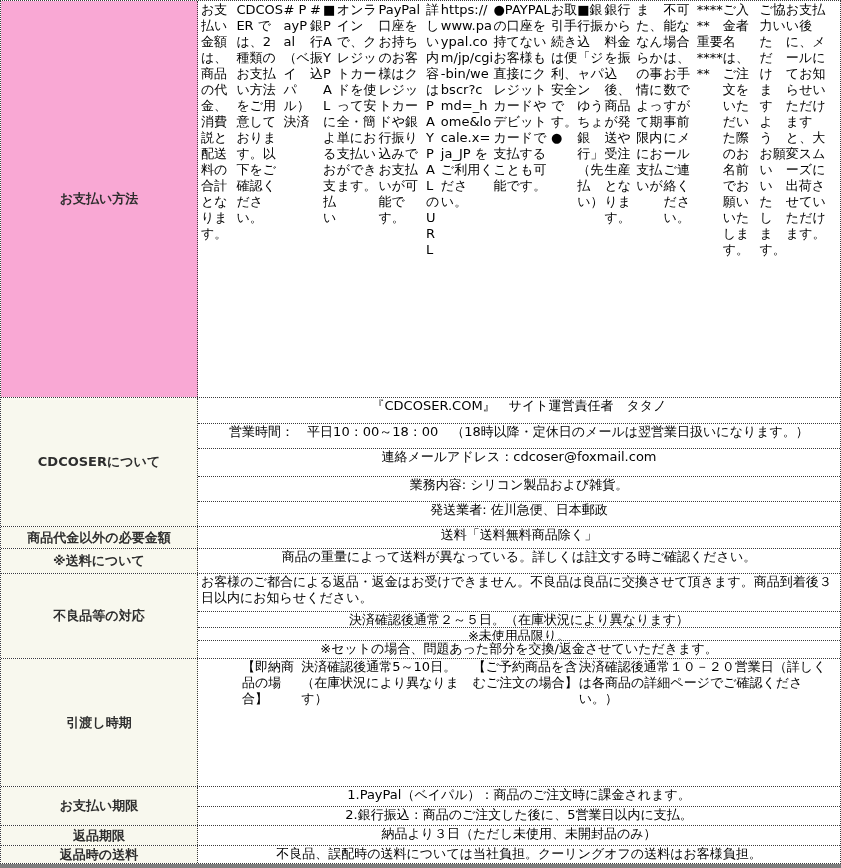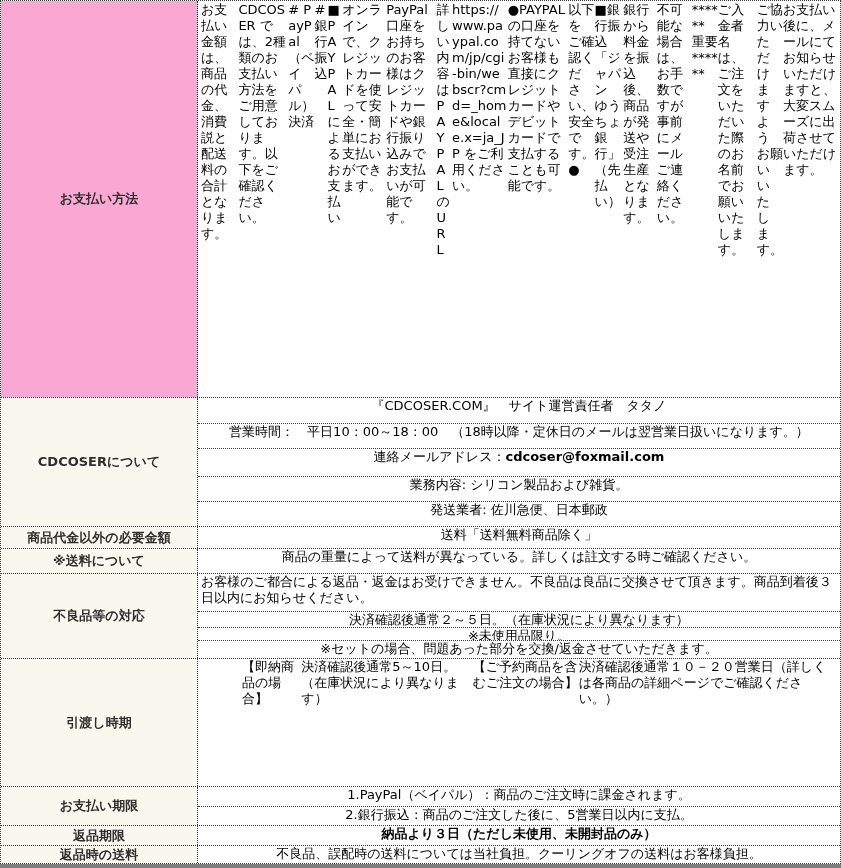--- a/index.html
+++ b/index.html
@@ -71,7 +71,7 @@
             <div class="line">詳しい内容はPAYPALのURL</div>
             <div class="line">https://www.paypal.com/jp/cgi-bin/webscr?cmd=_home&amp;locale.x=ja_JP をご利用ください。</div>
             <div class="line">●PAYPALの口座を持てないお客様も直接にクレジットカードやデビットカードで支払することも可能です。</div>
-            <div class="line">以下をご確認ください、安全です。●</div>
+            <div class="line">お取引手続きは便利、安全です。●</div>
             <div class="line"></div>
             <div class="line">■銀行振込「ジャパン　ゆうちょ銀行」（先払い）</div>
             <div class="line">銀行から料金を振込後、商品が発送や受注生産となります。</div>

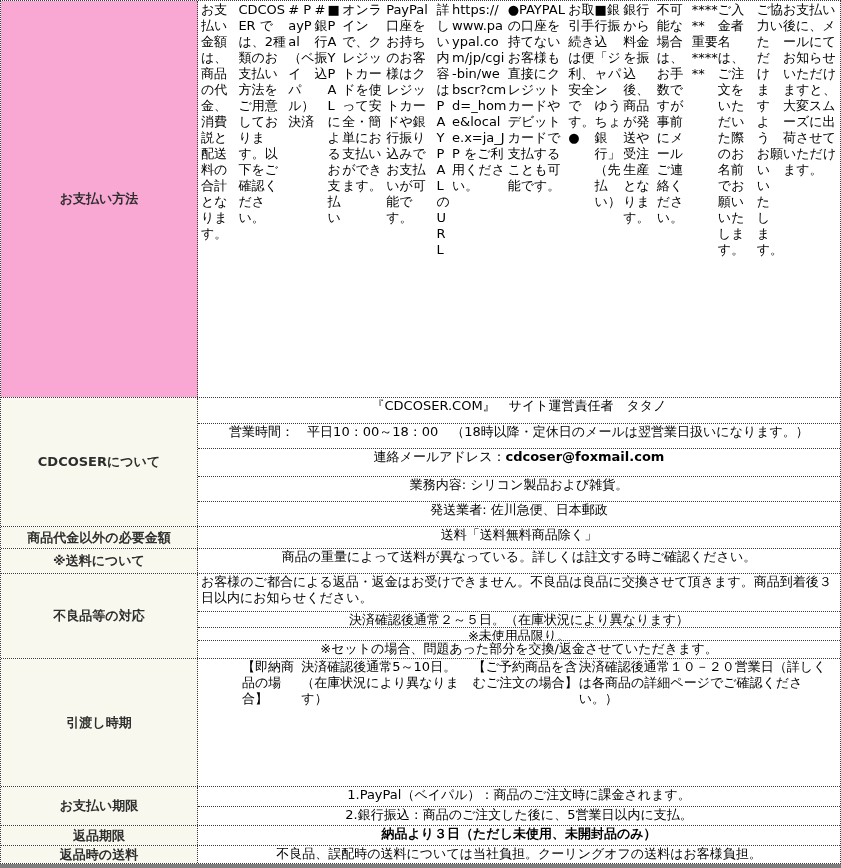--- a/index.html
+++ b/index.html
@@ -76,6 +76,7 @@
             <div class="line">■銀行振込「ジャパン　ゆうちょ銀行」（先払い）</div>
             <div class="line">銀行から料金を振込後、商品が発送や受注生産となります。</div>
             <div class="line"></div>
+            <div class="line">また、なんらかの事情によって期限内にお支払いが</div>
             <div class="line">不可能な場合は、お手数ですが事前にメールご連絡ください。</div>
             <div class="line"></div>
             <div class="line">******　重要　******</div>

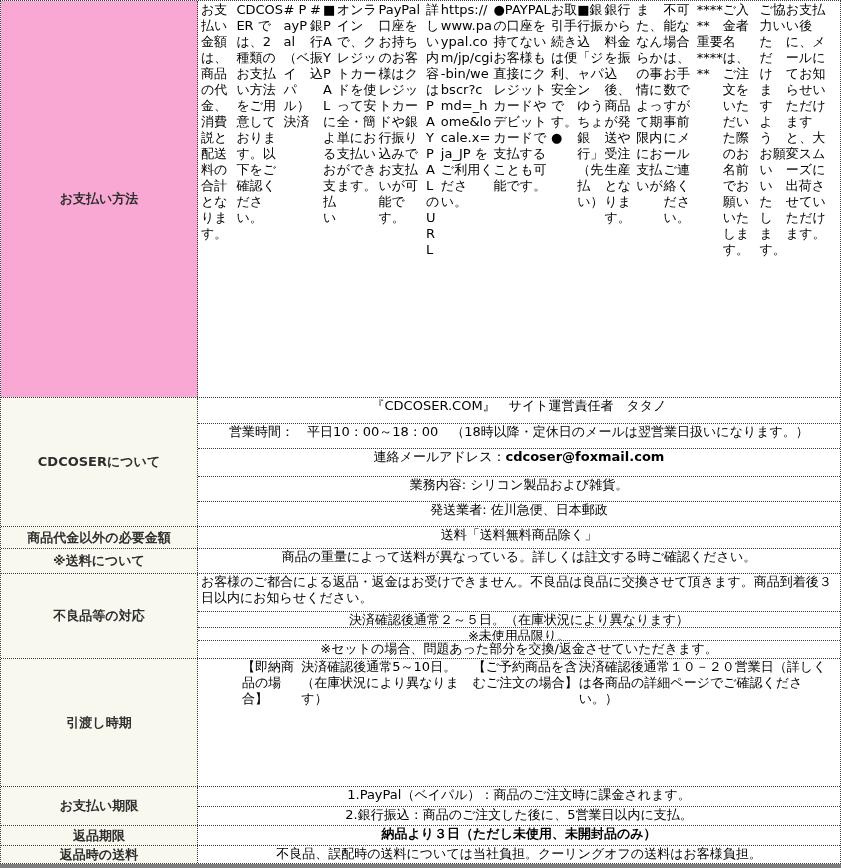--- a/index.html
+++ b/index.html
@@ -44,7 +44,7 @@
   .cell + .cell { border-top: 1px dotted #3a3a3a; }
   .cell.top { justify-content: flex-start; padding-top: 1px; }
   .line { line-height: 16px; min-height: 16px; word-break: break-all; }
-  .line b { font-weight: bold; }
+  .line b { font-weight: normal; }
   .bottom-bar {
     width: 841px;
     height: 4px;

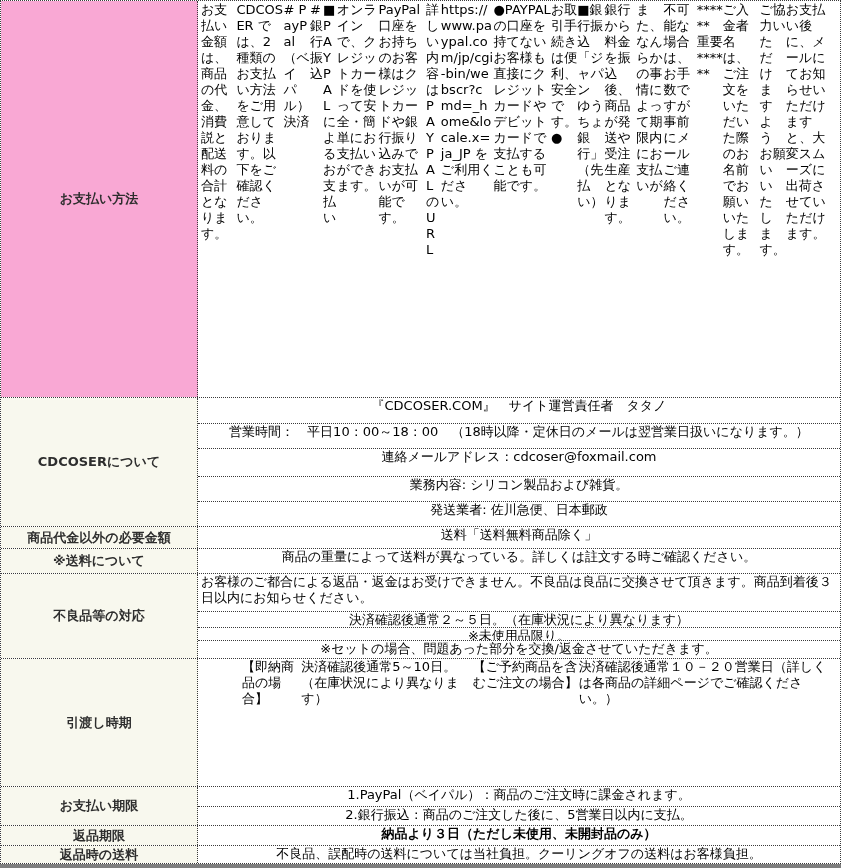--- a/index.html
+++ b/index.html
@@ -167,7 +167,7 @@
       <div class="row">
         <div class="hdr">返品期限</div>
         <div class="cells">
-          <div class="cell" style="height: 19px; font-weight: bold;">
+          <div class="cell" style="height: 19px;">
             <div class="line">納品より３日（ただし未使用、未開封品のみ）</div>
           </div>
         </div>

